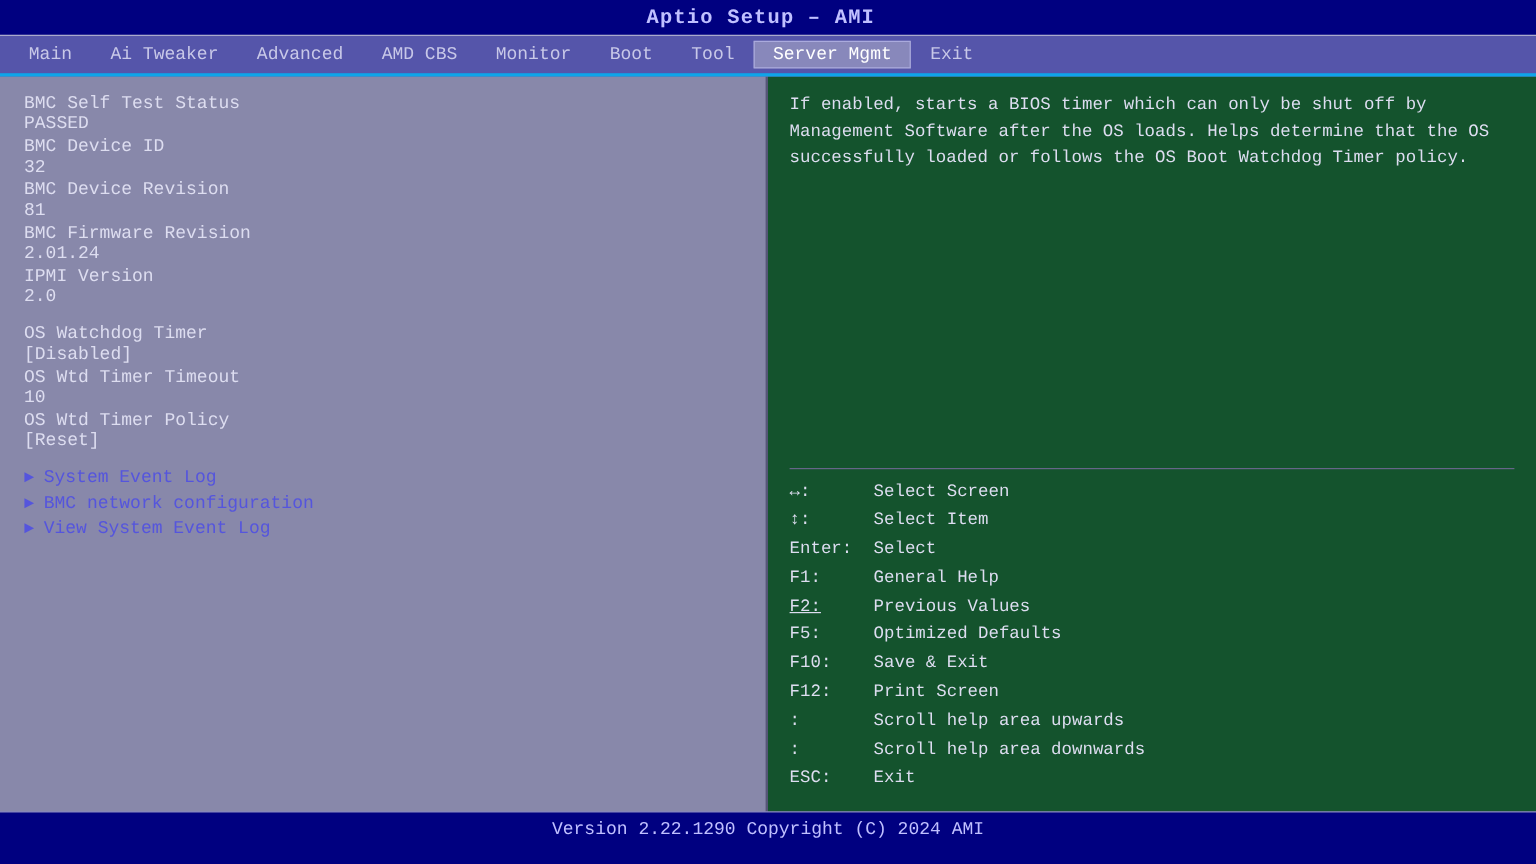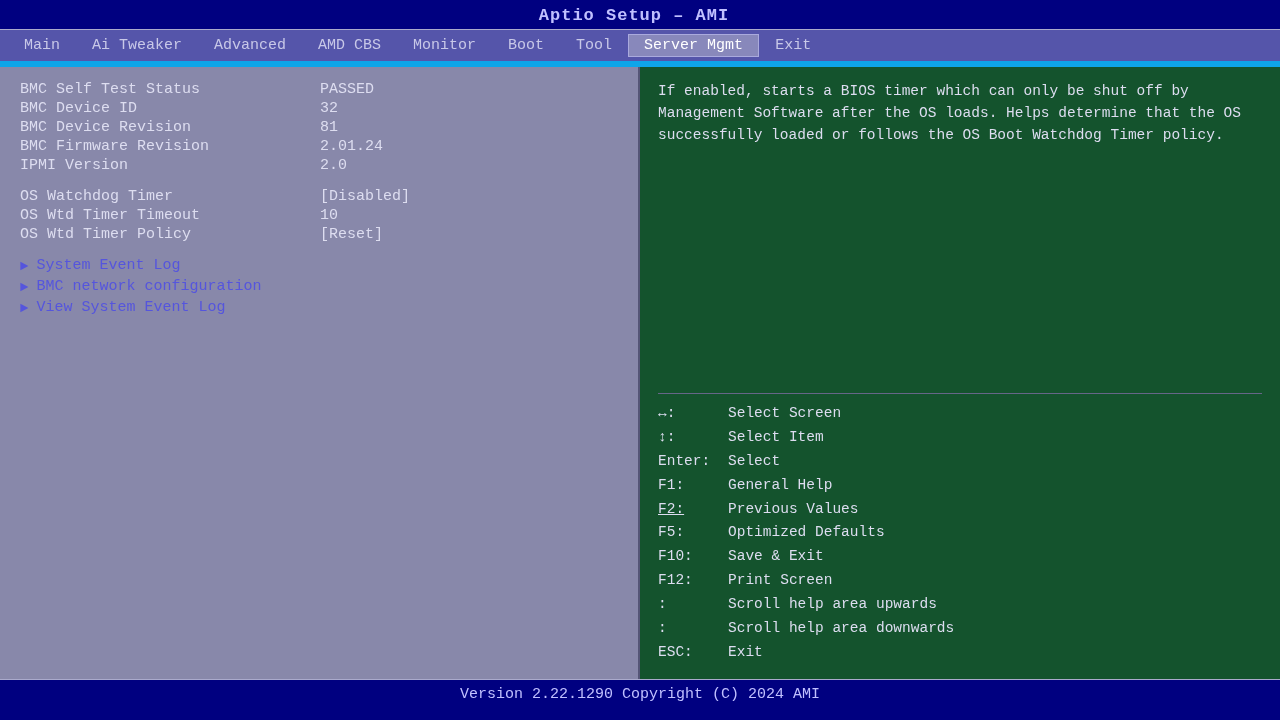--- a/index.html
+++ b/index.html
@@ -37,7 +37,7 @@
       padding: 4px 8px;
       gap: 0;
       border-top: 1px solid #aaaacc;
-      border-bottom: 6px solid #0ea5e9;
+      border-bottom: 3px solid #0ea5e9;
     }
 
     .nav-item {

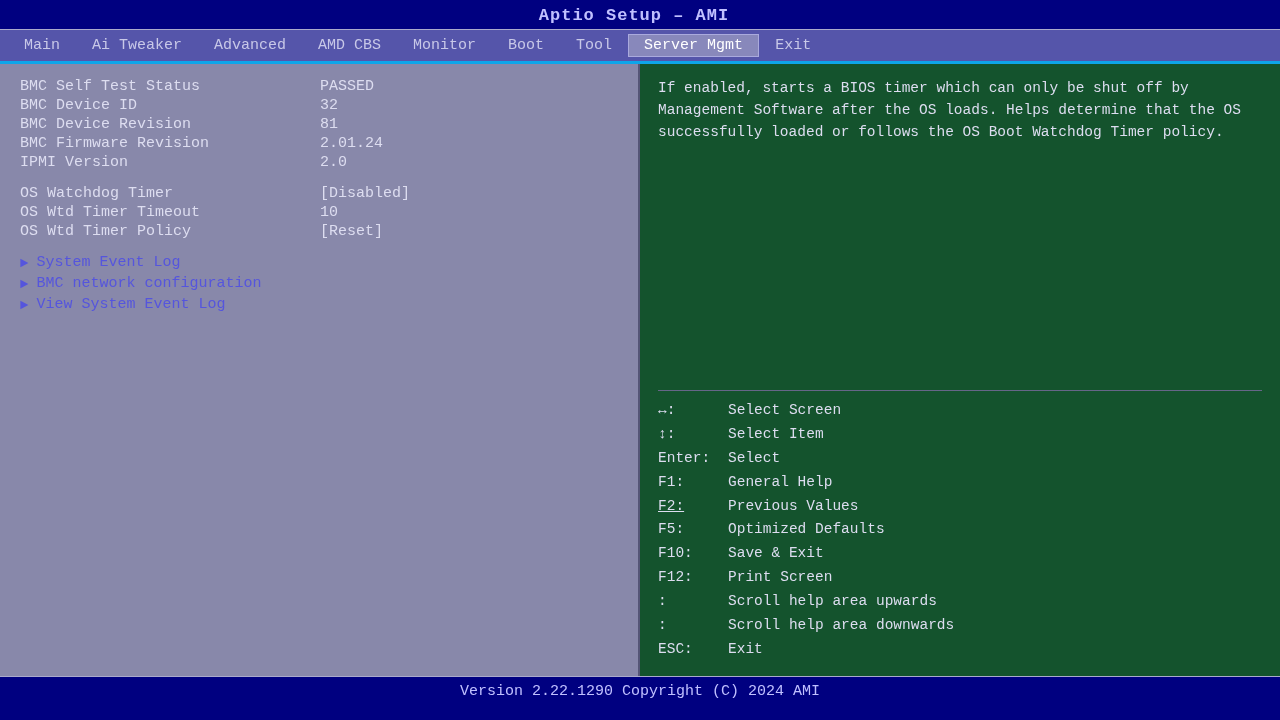--- a/index.html
+++ b/index.html
@@ -74,7 +74,7 @@
 
     .info-row {
       display: flex;
-      flex-direction: row;
+      flex-direction: column;
       margin-bottom: 2px;
       font-size: 15px;
     }

